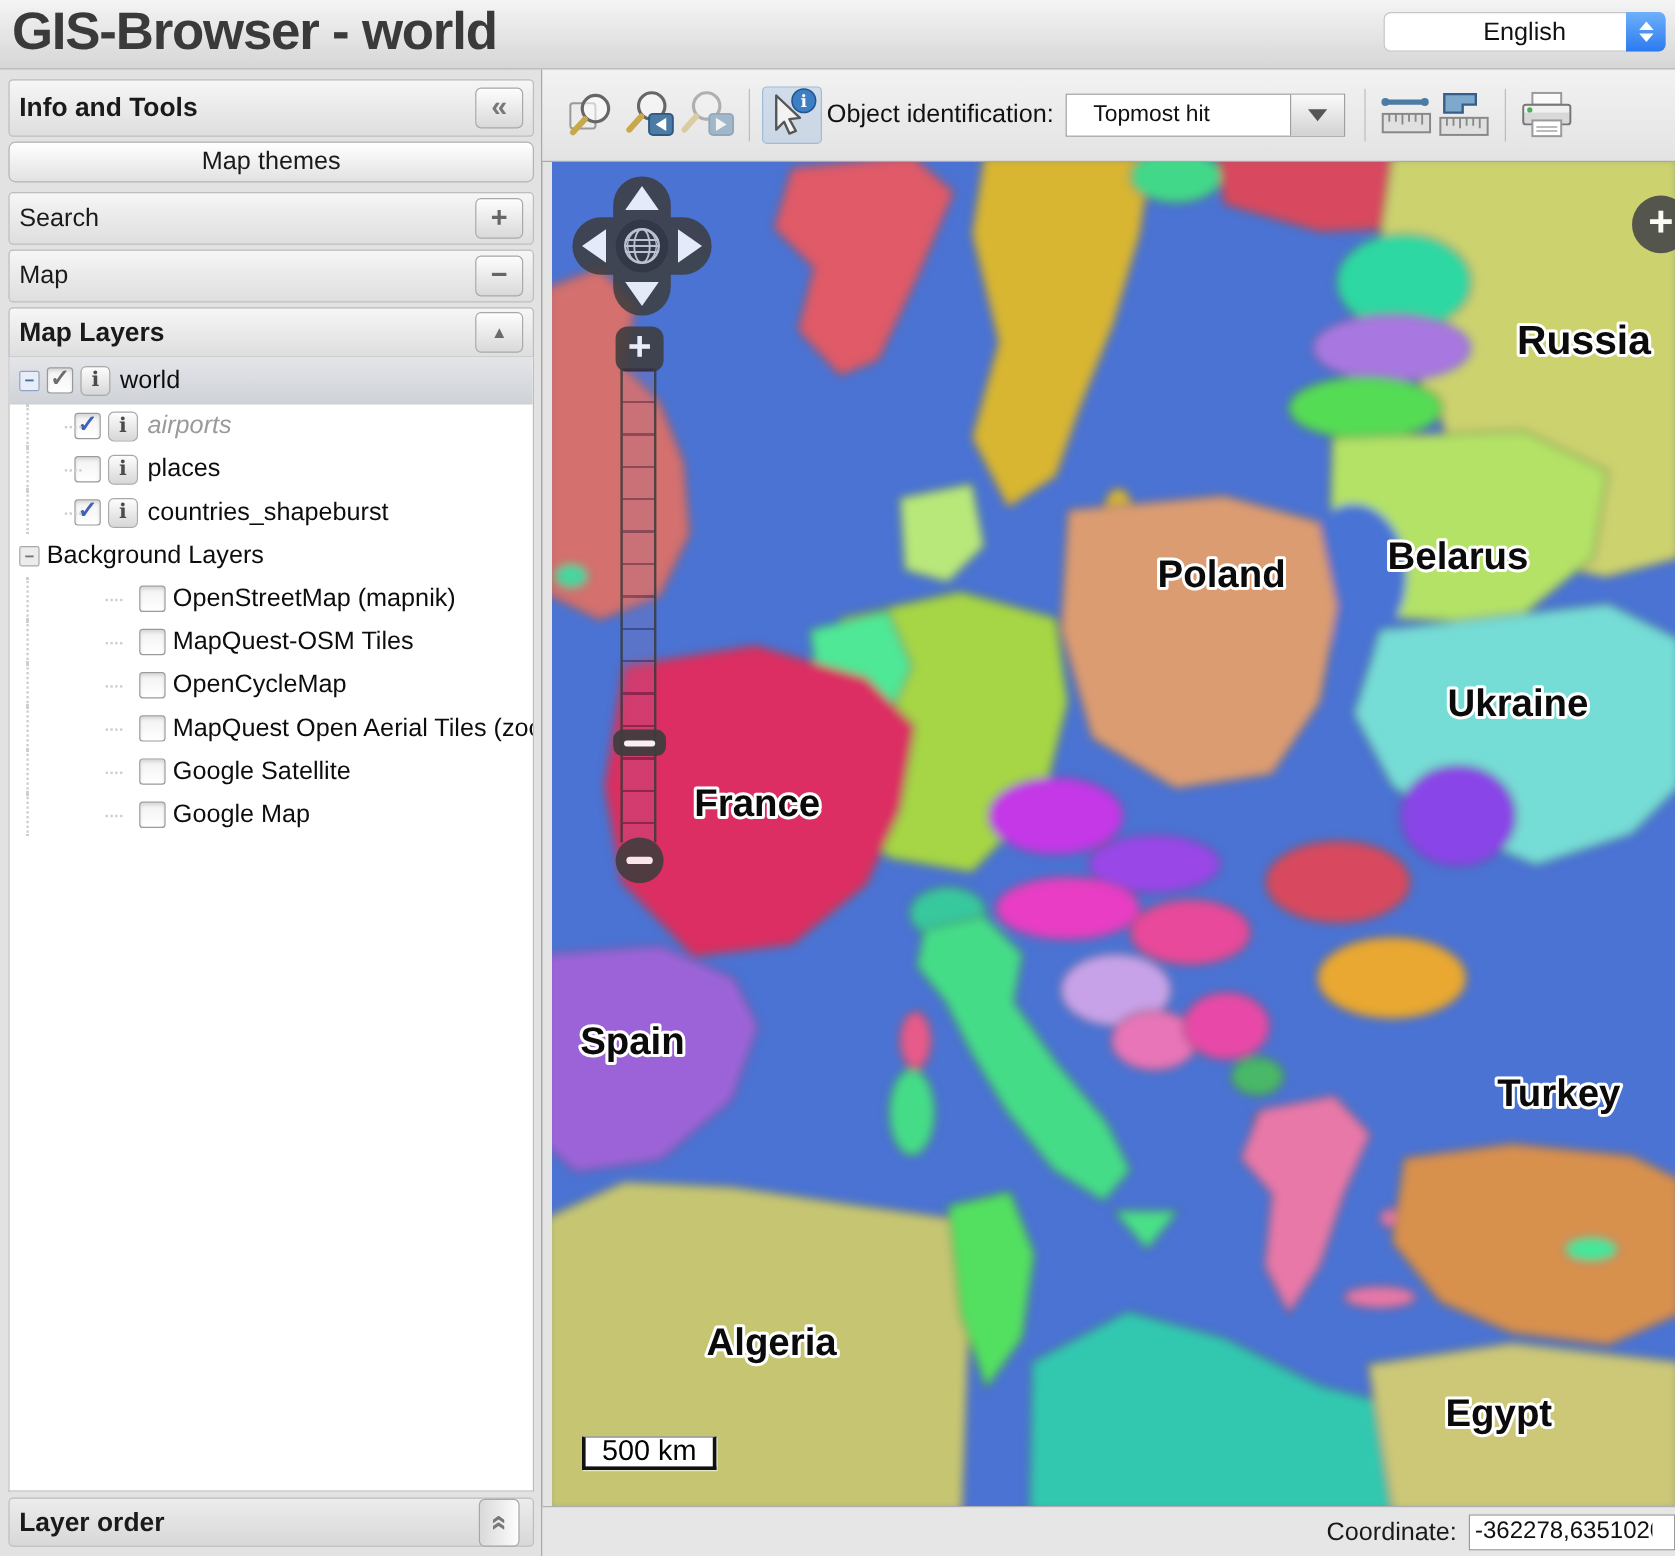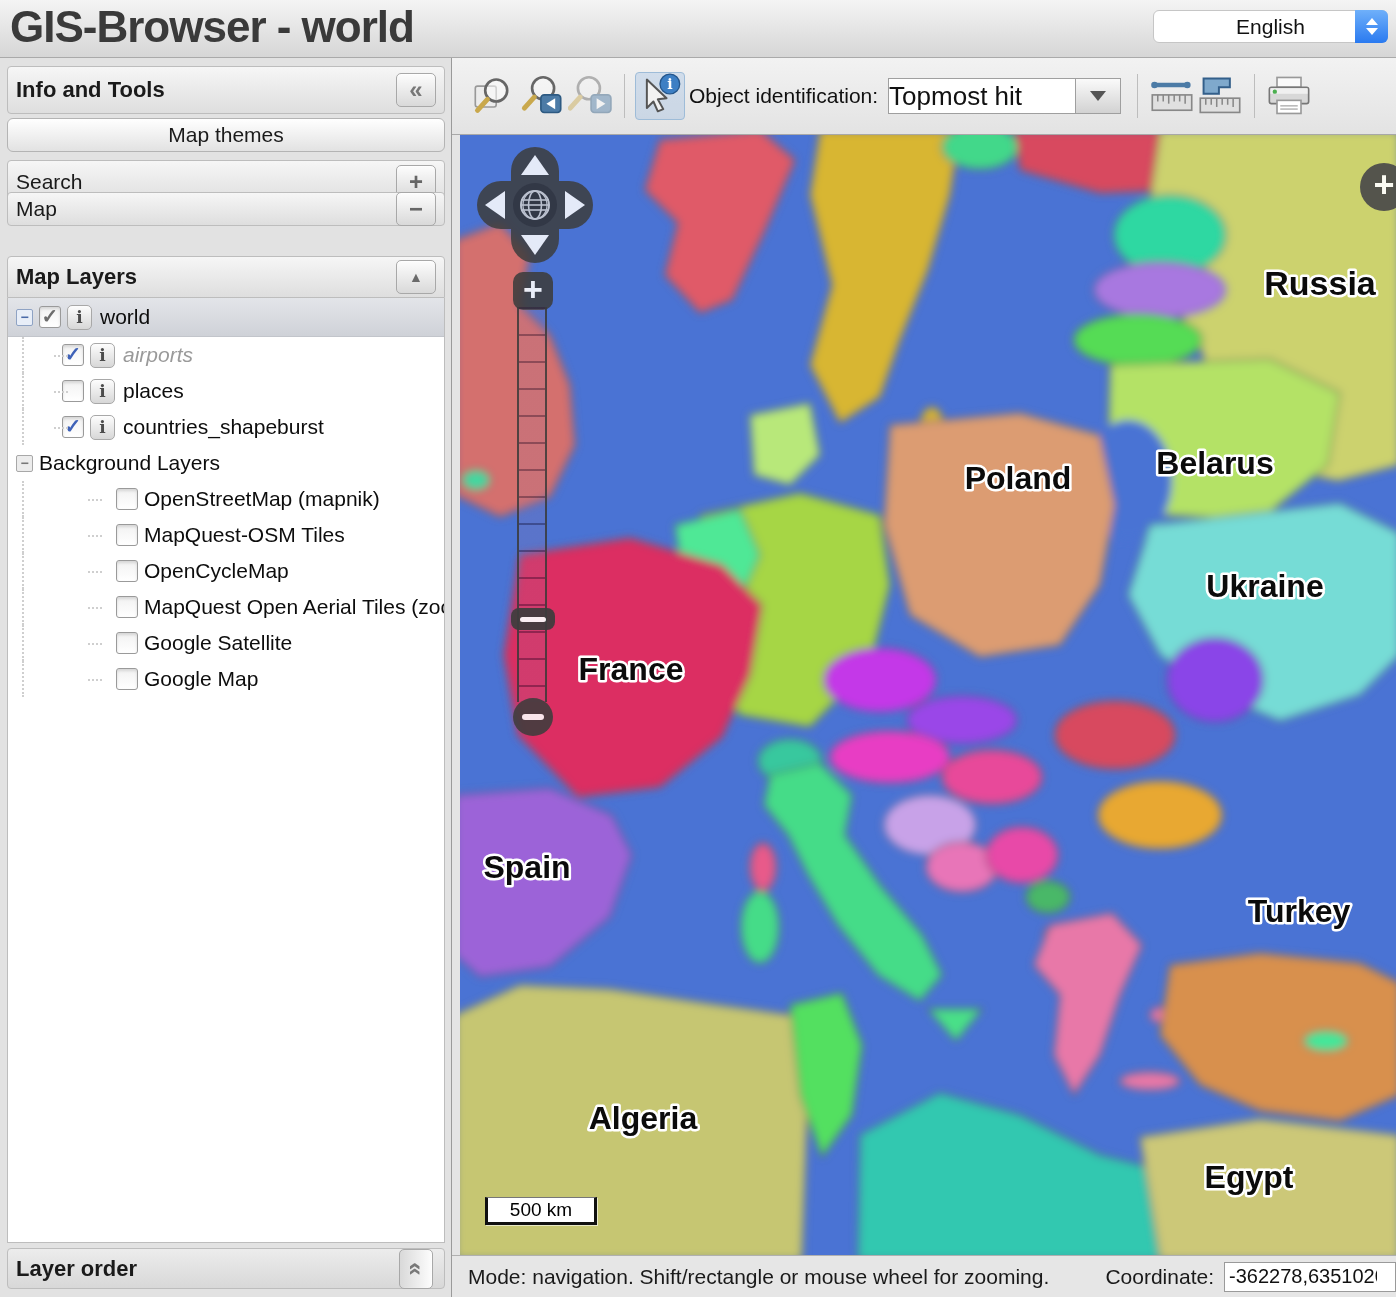--- a/index.html
+++ b/index.html
@@ -113,8 +113,8 @@
   .tb-label{font-size:21px;color:#111;margin:0 10px 0 4px;white-space:nowrap;}
   .tb-select{
     position:relative;width:233px;height:36px;box-sizing:border-box;background:#fff;
-    border:1px solid #9f9f9f;display:flex;align-items:center;padding-left:0;
-    font-size:26px;color:#111;flex:0 0 auto;
+    border:1px solid #9f9f9f;display:flex;align-items:center;padding-left:22px;
+    font-size:19px;color:#111;flex:0 0 auto;
   }
   .tb-select .dd-btn{
     position:absolute;right:0;top:0;width:44px;height:34px;

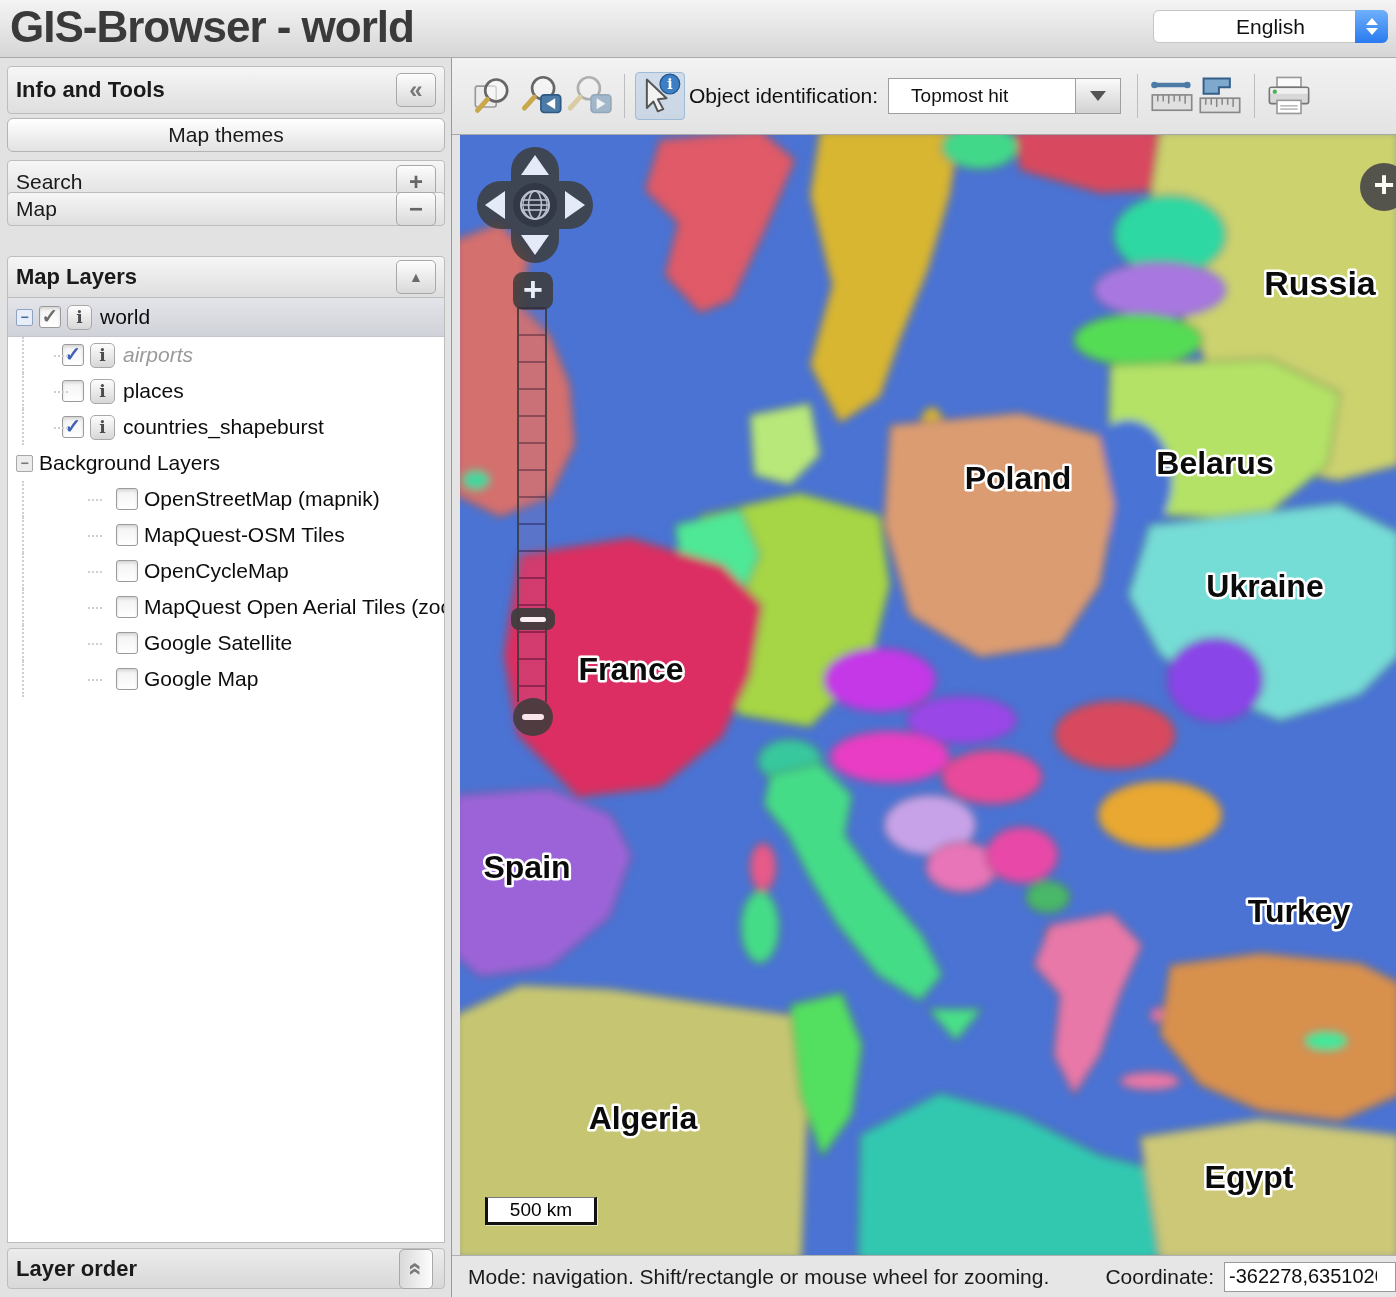--- a/index.html
+++ b/index.html
@@ -218,7 +218,7 @@
     <div class="mini-btn glyph-plus"></div>
   </div>
 
-  <div class="side-bar-row" style="top:134px;height:34px;">
+  <div class="side-bar-row" style="top:150px;height:44px;">
     <span class="bar-label">Map</span>
     <div class="mini-btn glyph-minus"></div>
   </div>

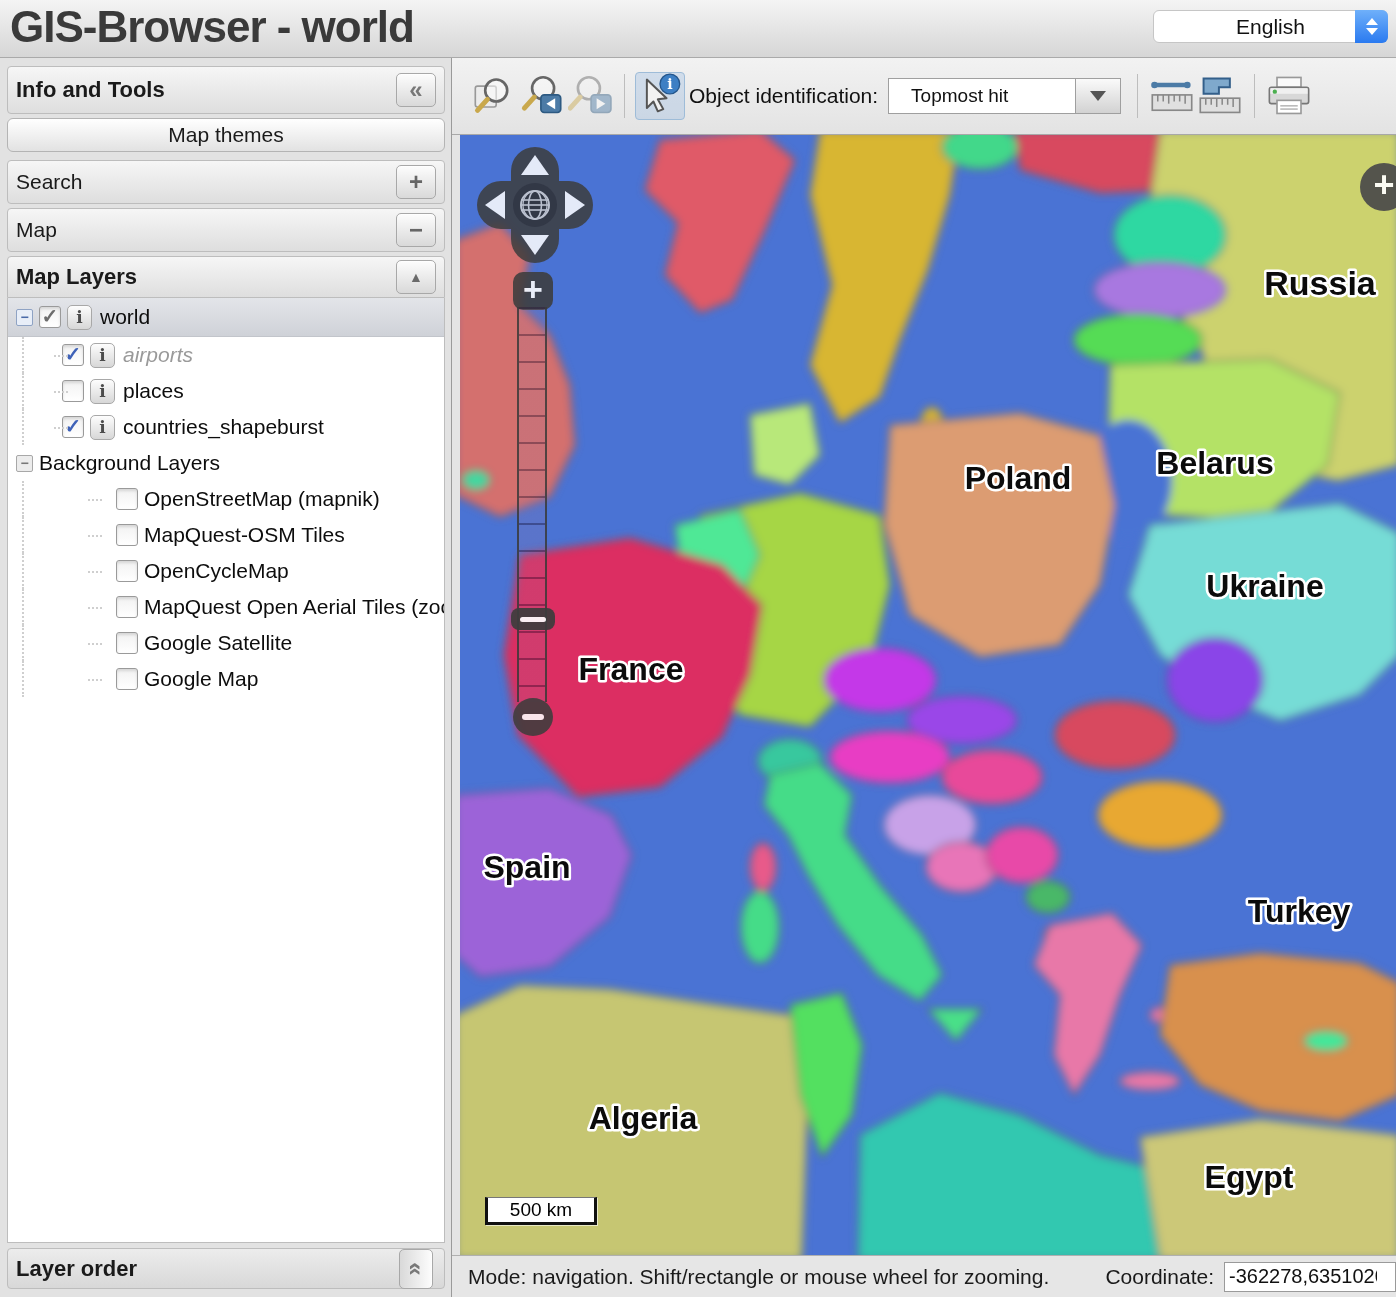--- a/index.html
+++ b/index.html
@@ -173,7 +173,7 @@
     position:absolute;left:25px;top:1062px;width:112px;height:28px;box-sizing:border-box;
     background:#fff;border:3px solid #111;border-top:1px solid #777;
     display:flex;align-items:center;justify-content:center;
-    font-size:19px;color:#000;box-shadow:1px 1px 0 rgba(255,255,255,.6);
+    font-size:24px;color:#000;box-shadow:1px 1px 0 rgba(255,255,255,.6);
   }
 
   

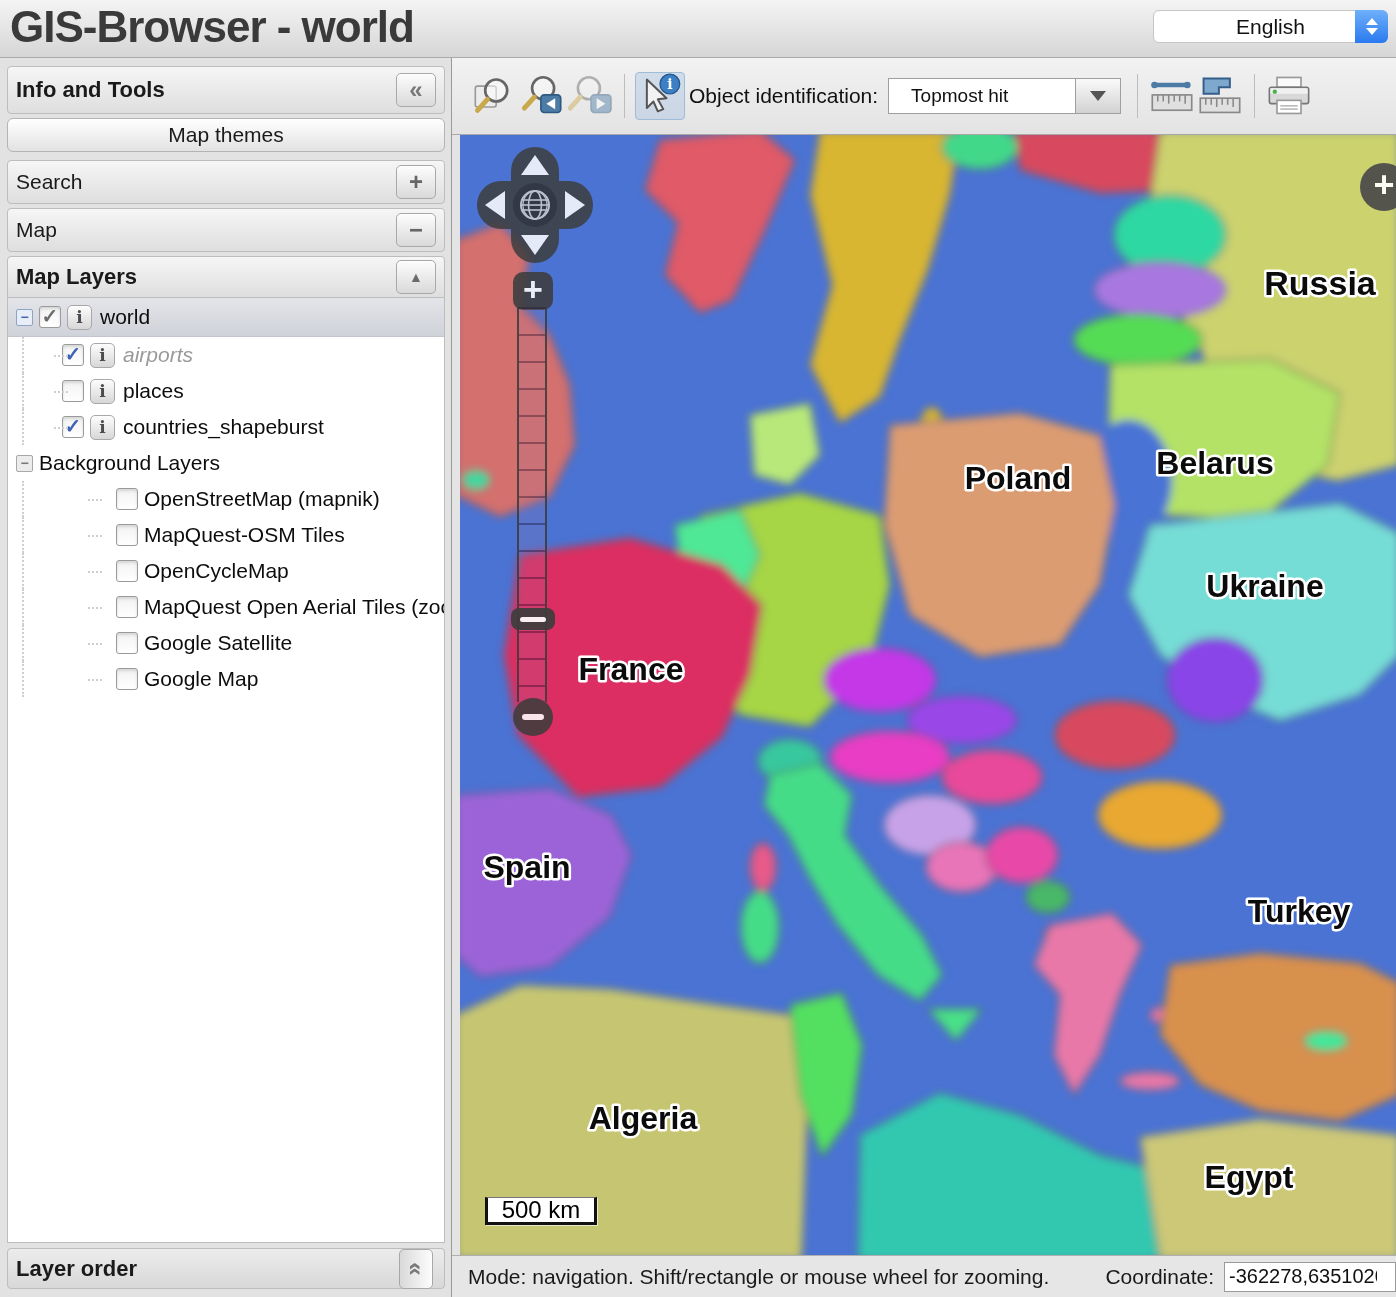--- a/index.html
+++ b/index.html
@@ -518,7 +518,6 @@
 </div>
 
 <div class="status-bar">
-  <span>Mode: navigation. Shift/rectangle or mouse wheel for zooming.</span>
   <span class="coord-label">Coordinate:</span>
   <input class="coord-input" type="text" value="-362278,6351020" style="">
 </div>

